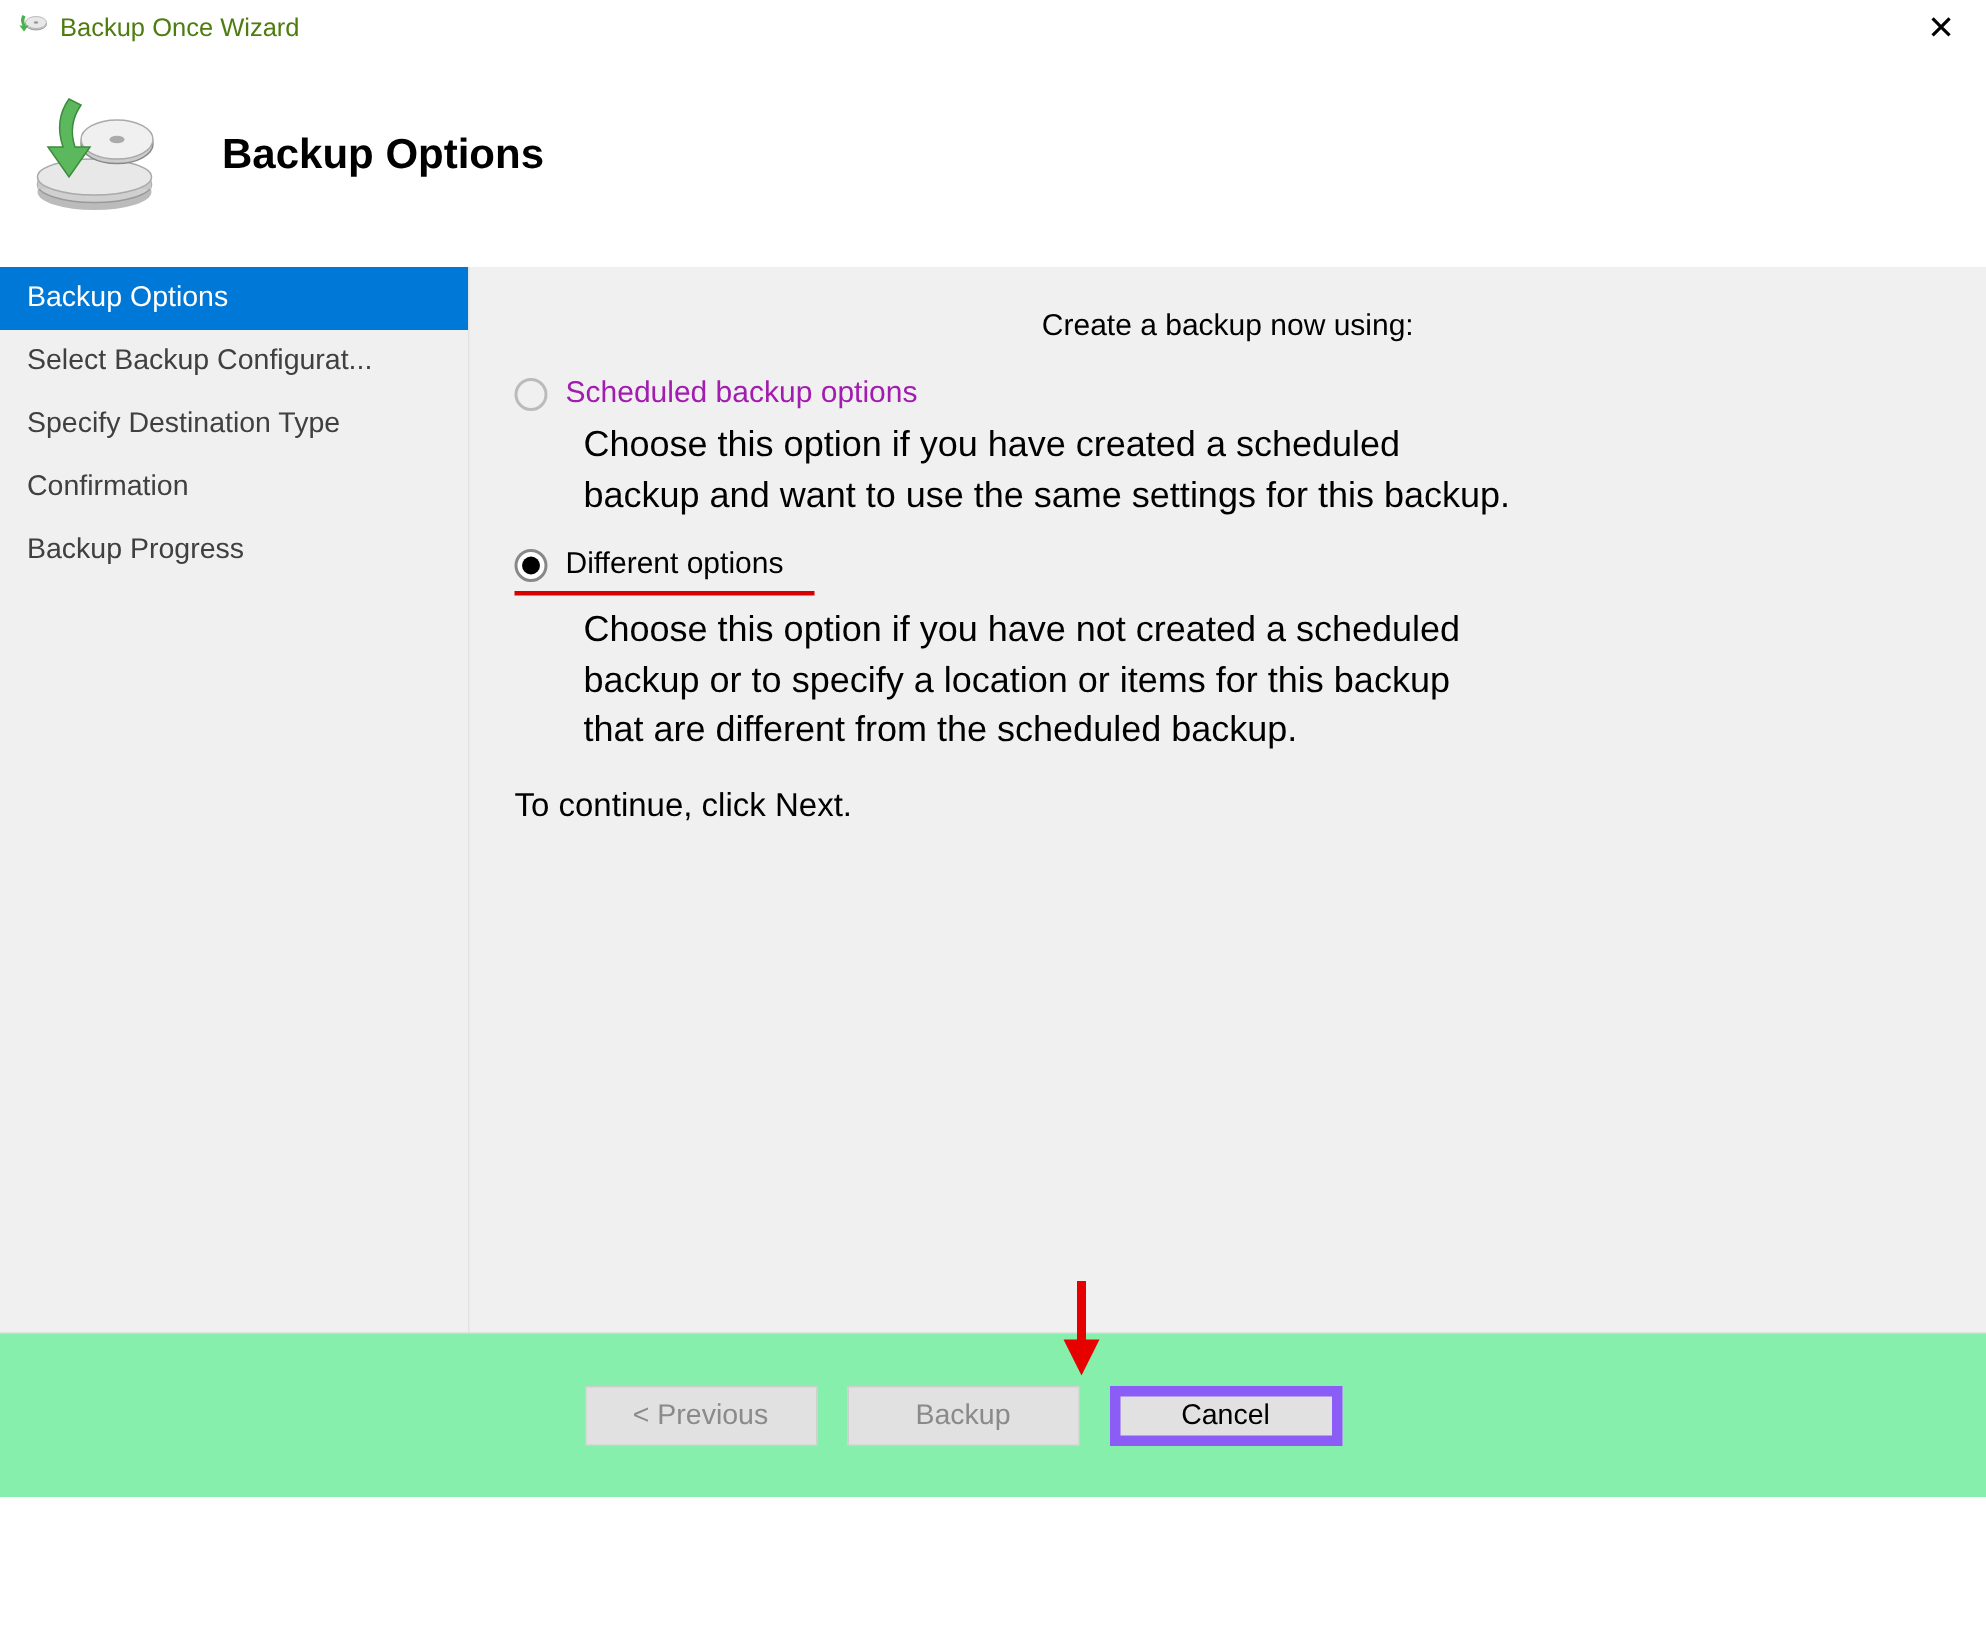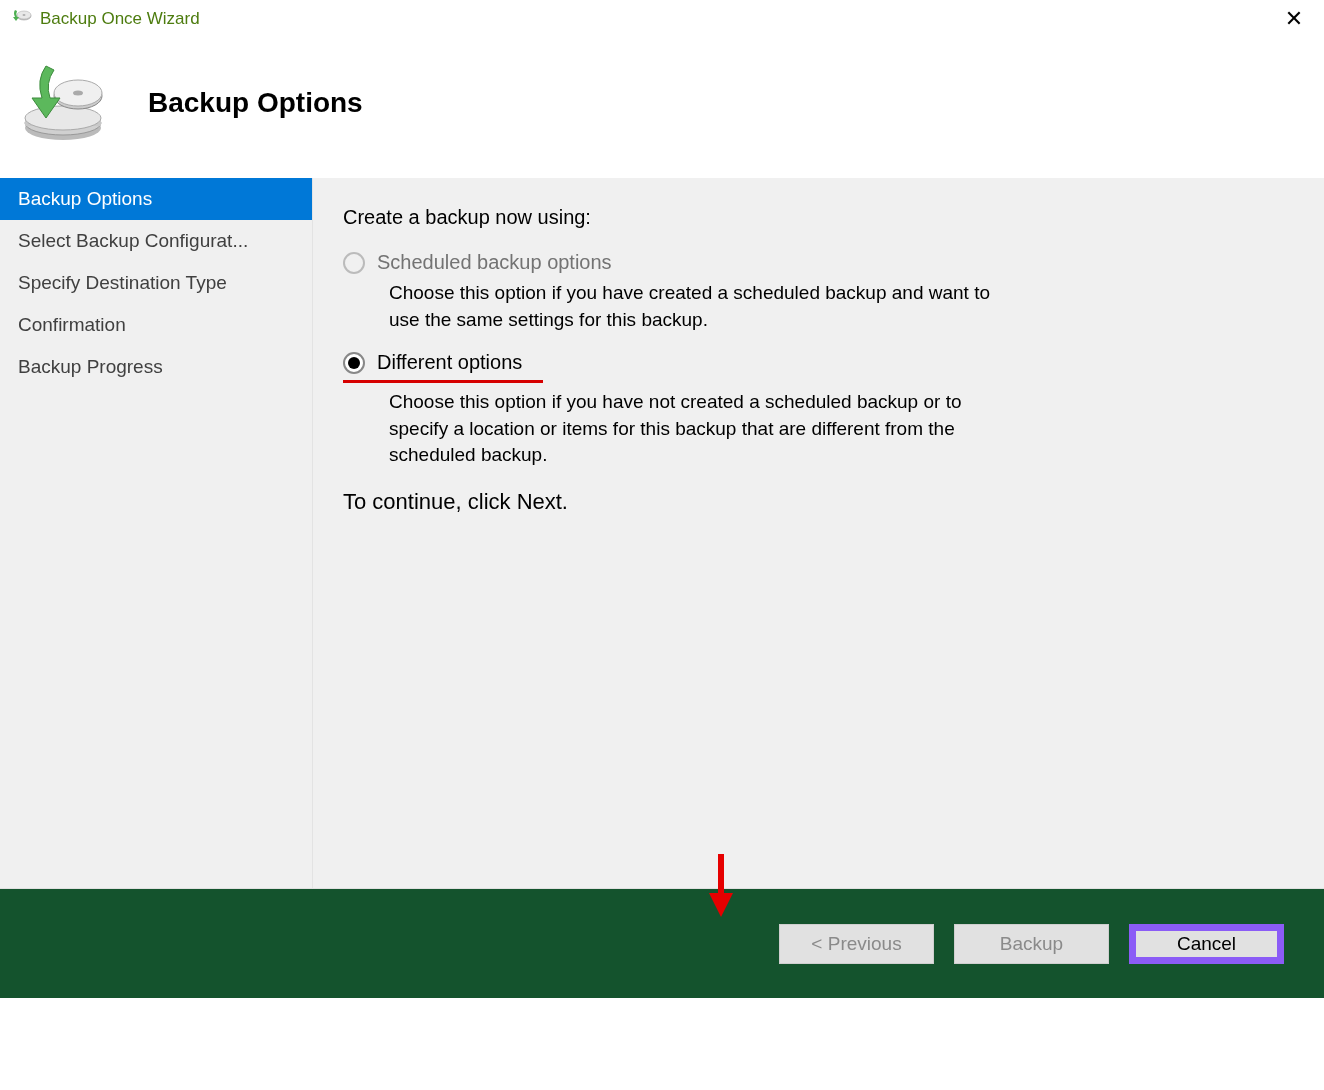--- a/index.html
+++ b/index.html
@@ -85,6 +85,7 @@
       font-size: 20px;
       color: #000;
       margin-bottom: 22px;
+      text-align: center;
     }
     .option {
       margin-bottom: 18px;

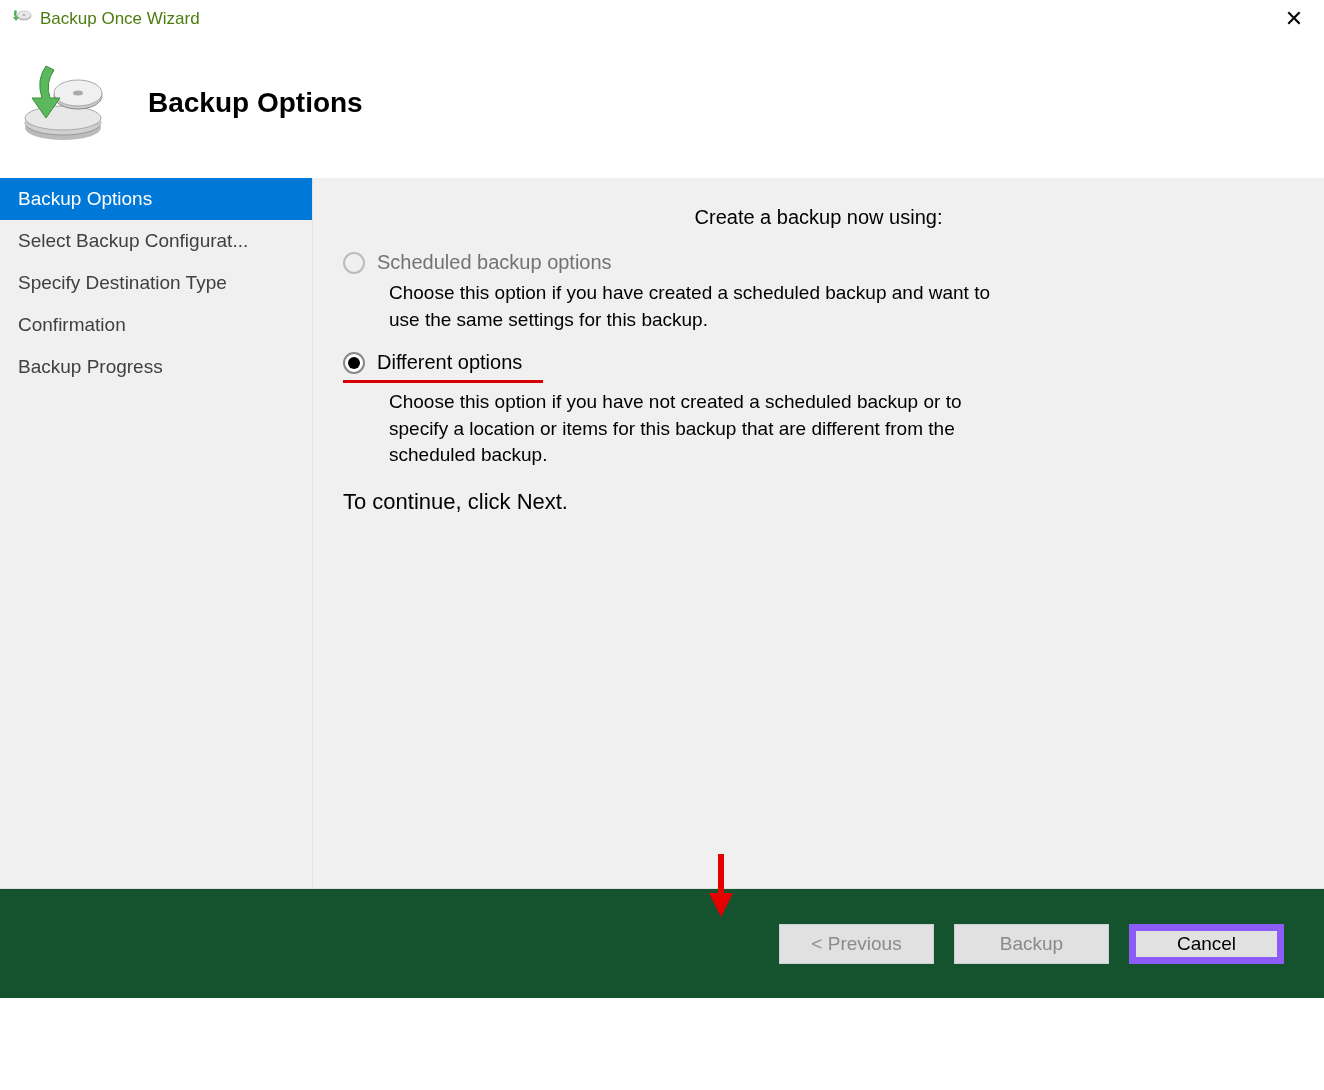--- a/index.html
+++ b/index.html
@@ -123,7 +123,7 @@
       font-size: 20px;
     }
     .option-label.disabled {
-      color: #737373;
+      color: #a21caf;
     }
     .option-desc {
       font-size: 19px;

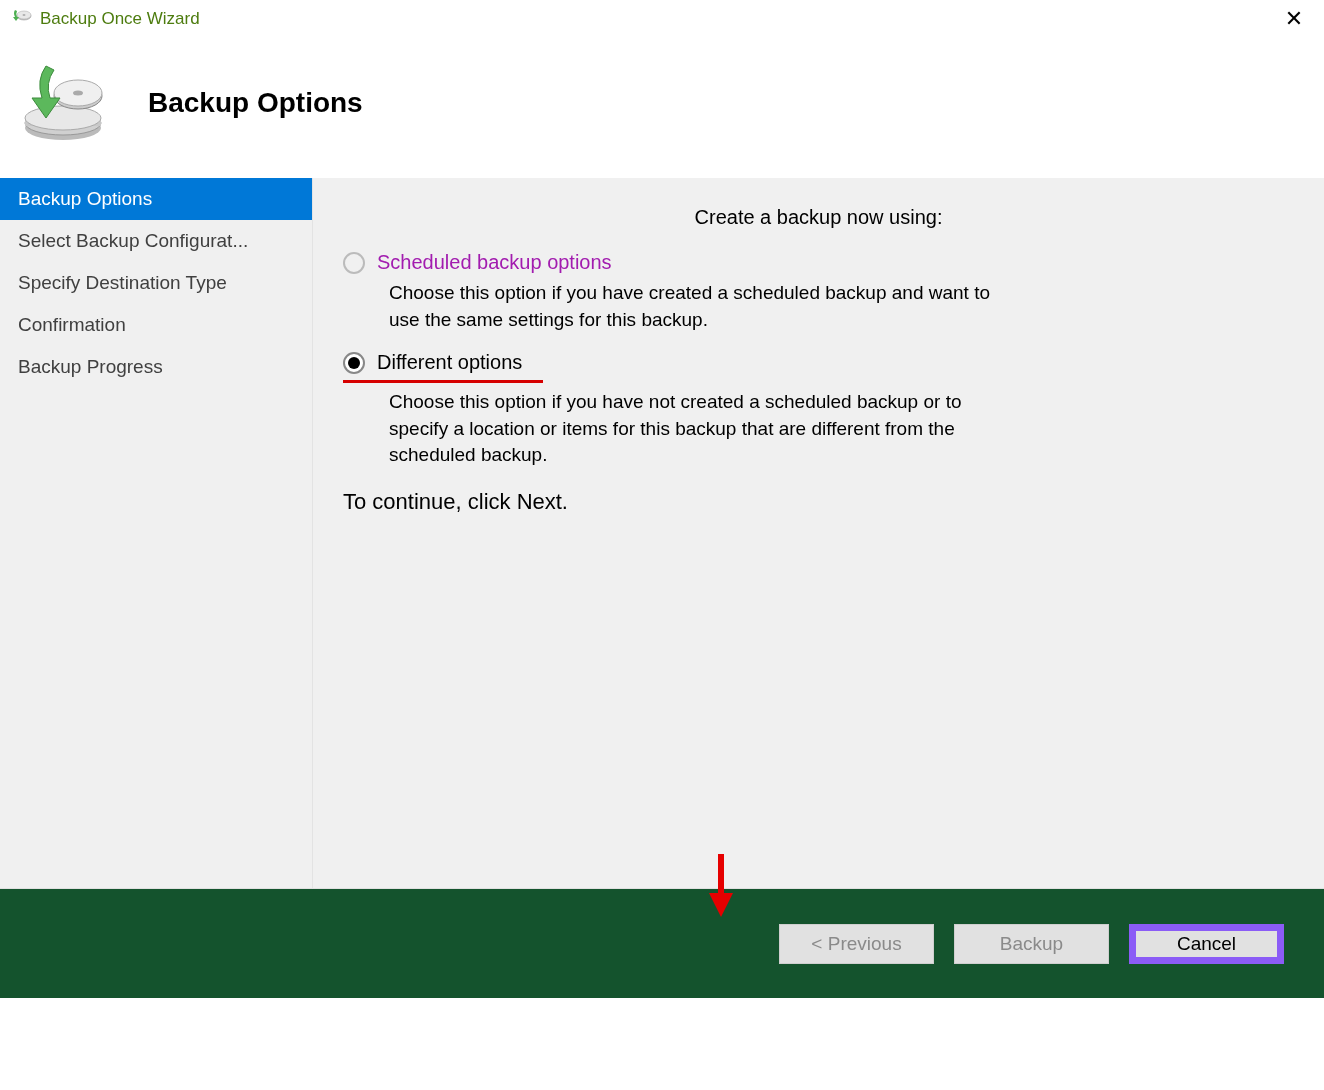--- a/index.html
+++ b/index.html
@@ -126,7 +126,7 @@
       color: #a21caf;
     }
     .option-desc {
-      font-size: 19px;
+      font-size: 24px;
       color: #000;
       margin-left: 46px;
       line-height: 1.4;

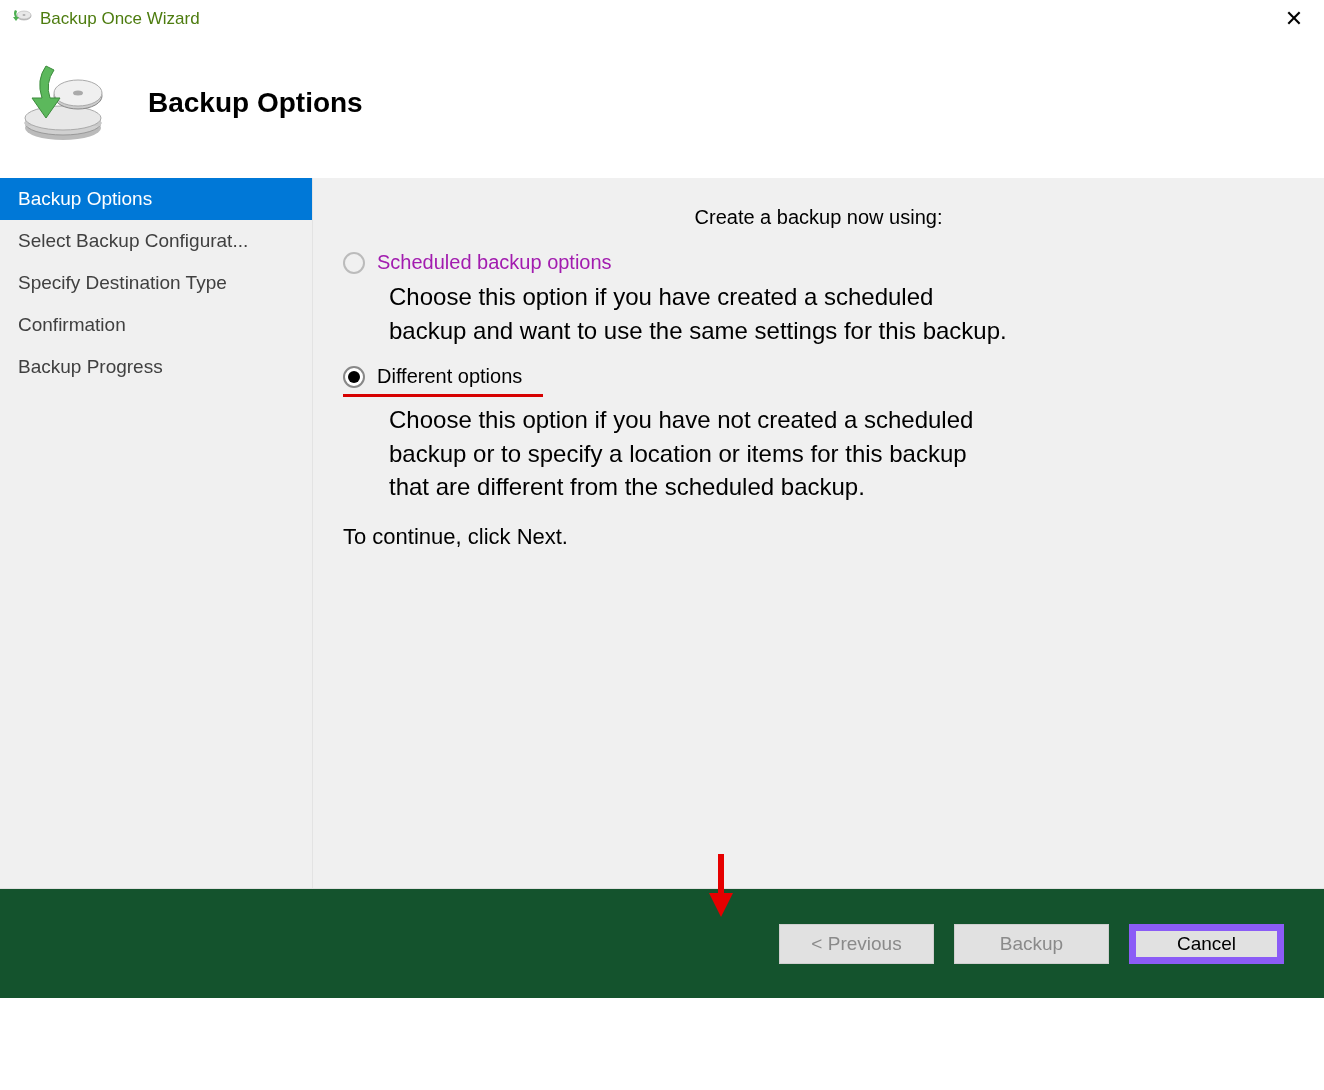--- a/index.html
+++ b/index.html
@@ -146,11 +146,11 @@
     }
     .footer {
       height: 110px;
-      background: #14532d;
+      background: #86efac;
       border-top: 1px solid #e0e0e0;
       display: flex;
       align-items: center;
-      justify-content: flex-end;
+      justify-content: center;
       padding-right: 40px;
       gap: 20px;
       position: relative;

